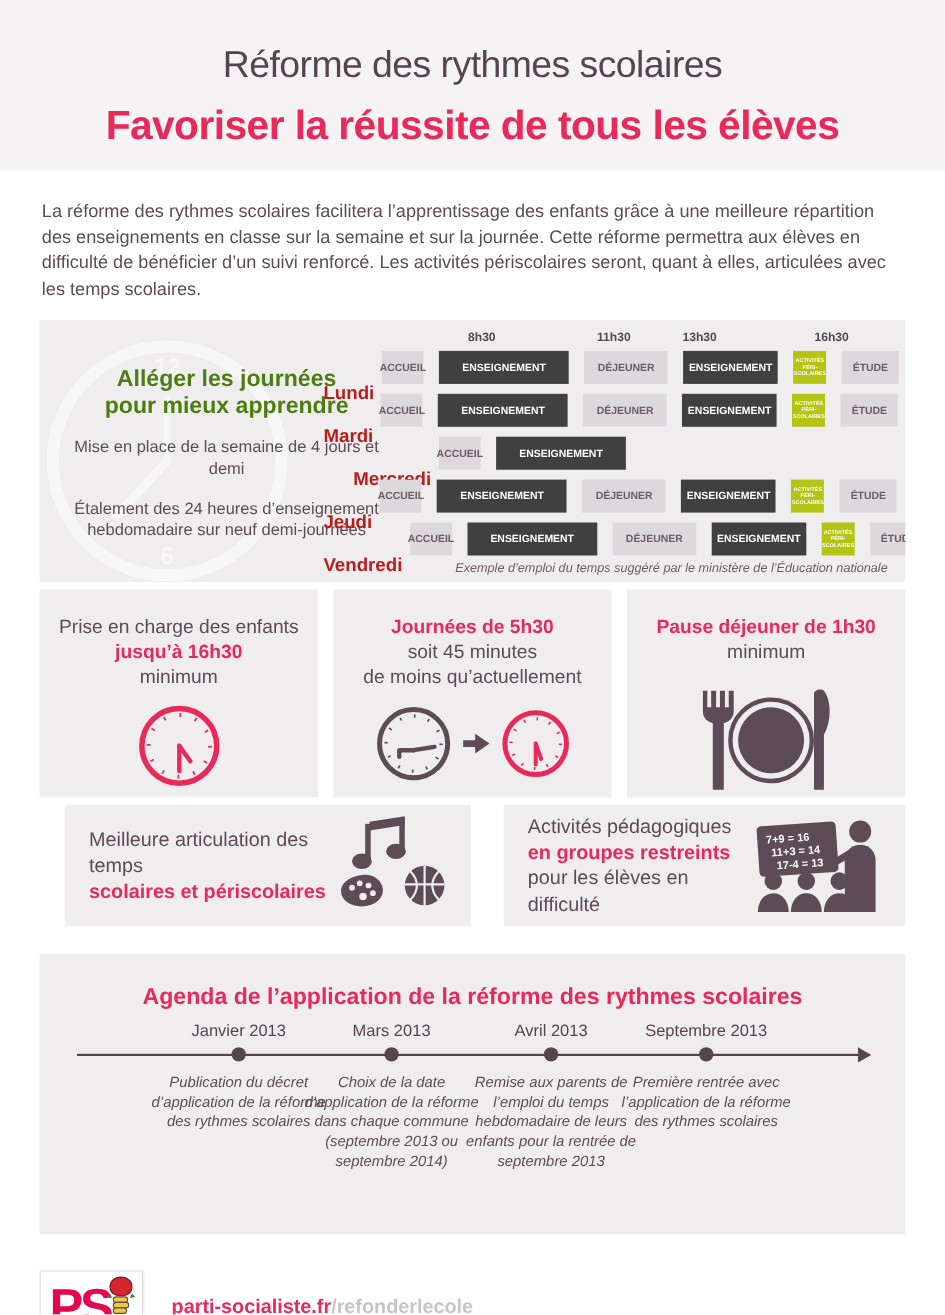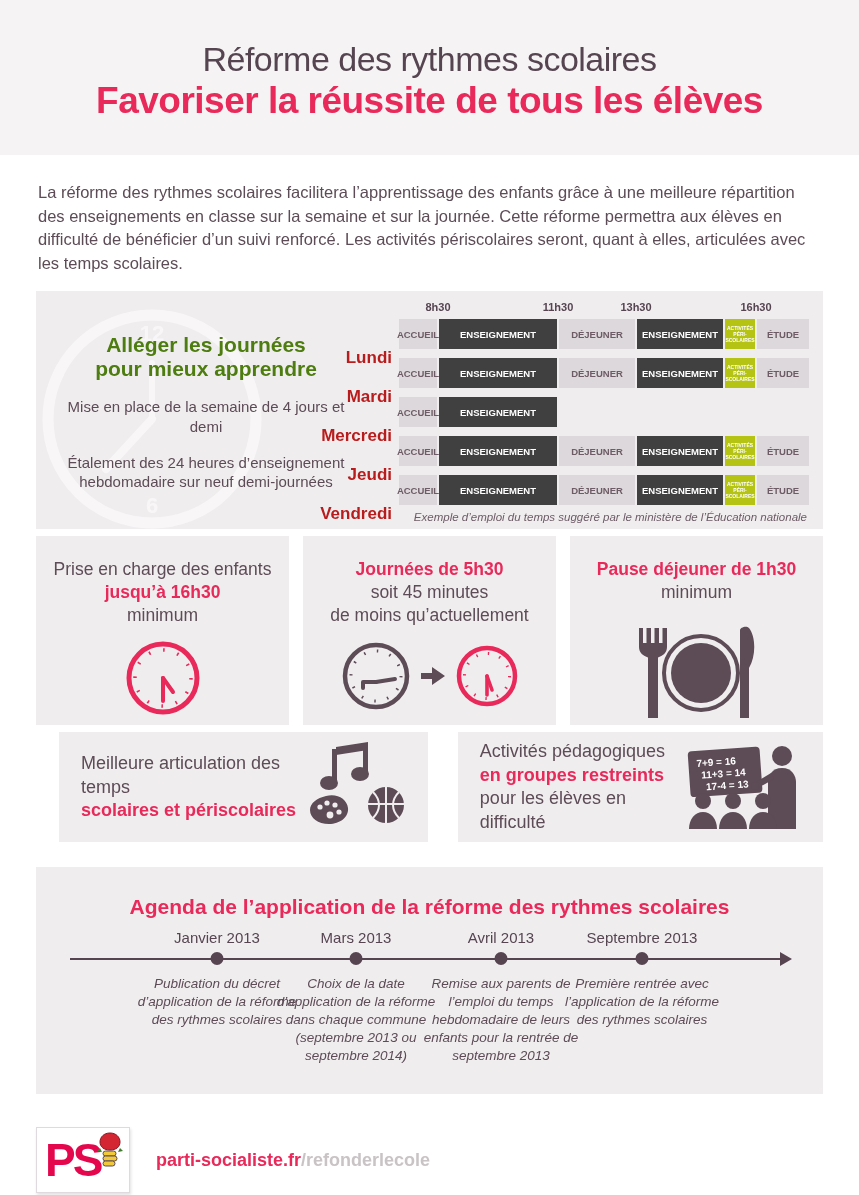--- a/index.html
+++ b/index.html
@@ -9,7 +9,7 @@
   
   .header{height:155px;background:#f5f3f4;text-align:center;box-sizing:border-box;padding-top:40px;}
   .header .title{font-size:34px;font-weight:normal;color:#564550;letter-spacing:-0.5px;margin:0;}
-  .header .subtitle{font-size:37px;font-weight:bold;color:#e8295a;letter-spacing:-0.5px;margin:1px 0 0;}
+  .header .subtitle{font-size:37px;font-weight:bold;color:#e8295a;letter-spacing:-0.5px;margin:14px 0 0;}
 
   
   .intro{margin:26px 38px 0;color:#5d4b55;font-size:16.5px;line-height:1.43;}

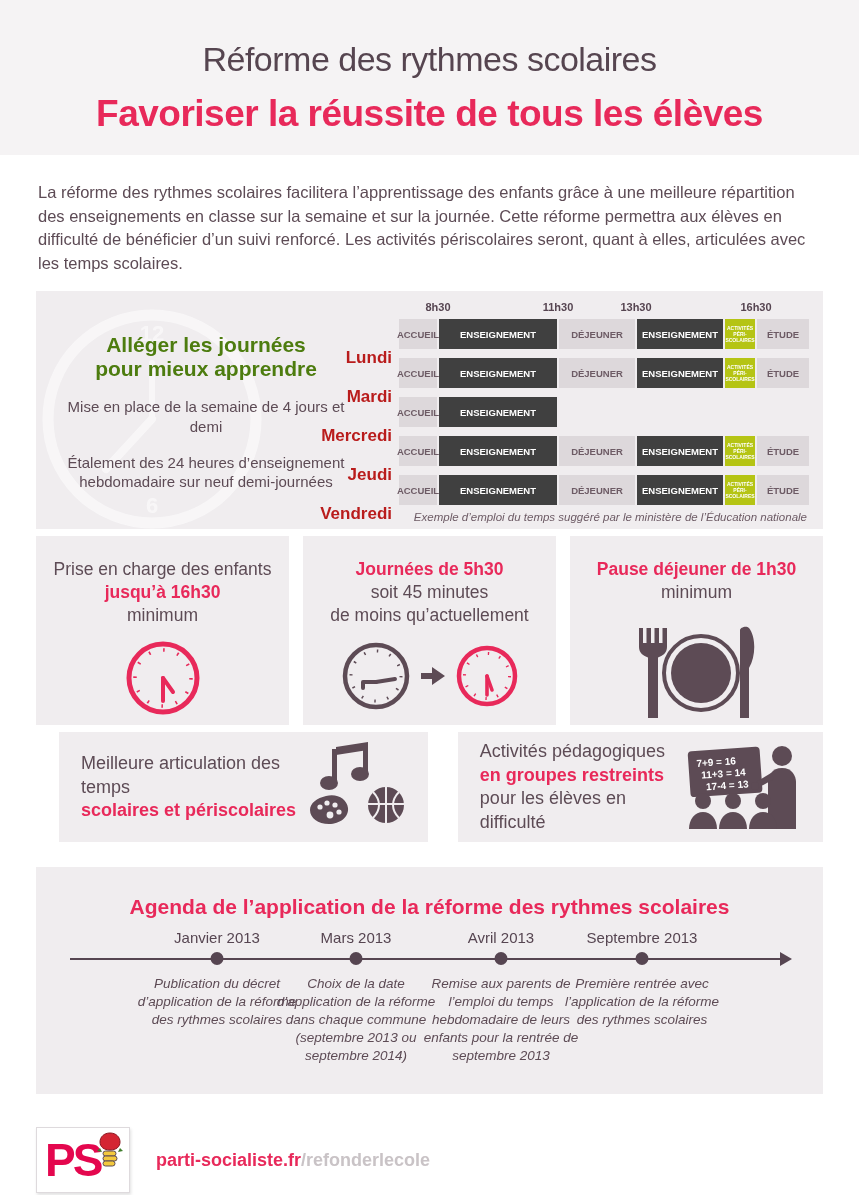--- a/index.html
+++ b/index.html
@@ -26,7 +26,7 @@
   .time-label{position:absolute;transform:translateX(-50%);font-size:11px;font-weight:bold;color:#564551;top:2px;}
   .day-row{display:flex;align-items:center;height:30px;margin-bottom:9px;}
   .day-label{width:98px;text-align:right;padding-right:7px;font-weight:bold;font-size:17px;color:#b91c1c;margin-top:48px;}
-  .track{display:flex;gap:2px;height:30px;}
+  .track{display:flex;gap:14px;height:30px;}
   .seg{display:flex;align-items:center;justify-content:center;font-weight:bold;box-sizing:border-box;}
   .seg-gray{background:#ddd8db;color:#6d5b65;font-size:9.5px;}
   .seg-teal{background:#404040;color:#ffffff;font-size:9.5px;}

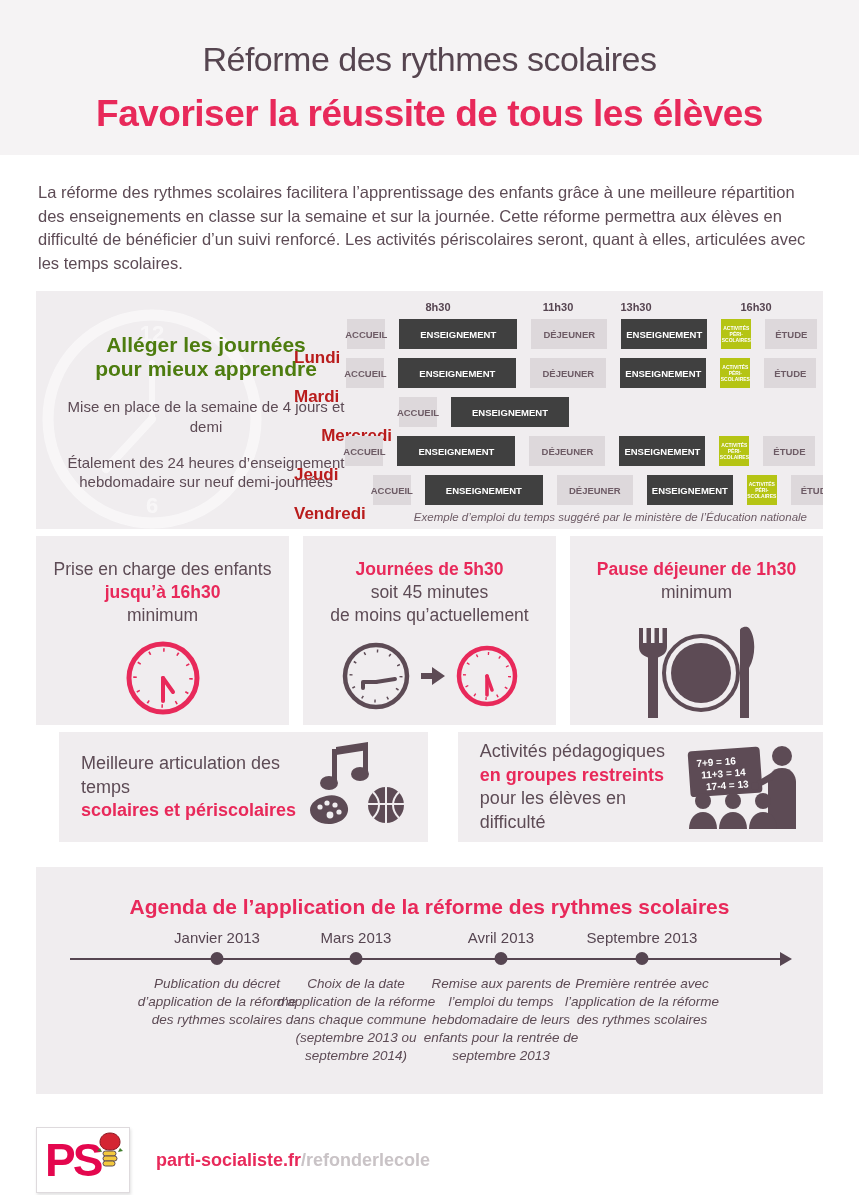--- a/index.html
+++ b/index.html
@@ -51,7 +51,7 @@
   .feature-hl{color:#e8295a;font-weight:bold;}
 
   
-  .agenda{margin-top:25px;height:227px;}
+  .agenda{margin-top:25px;height:255px;}
   .agenda-title{text-align:center;padding-top:28px;font-size:21px;font-weight:bold;color:#e8295a;}
   .tl-line{position:absolute;left:34px;top:91px;width:712px;height:2px;background:#564551;}
   .tl-arrow{position:absolute;left:744px;top:85px;width:0;height:0;

